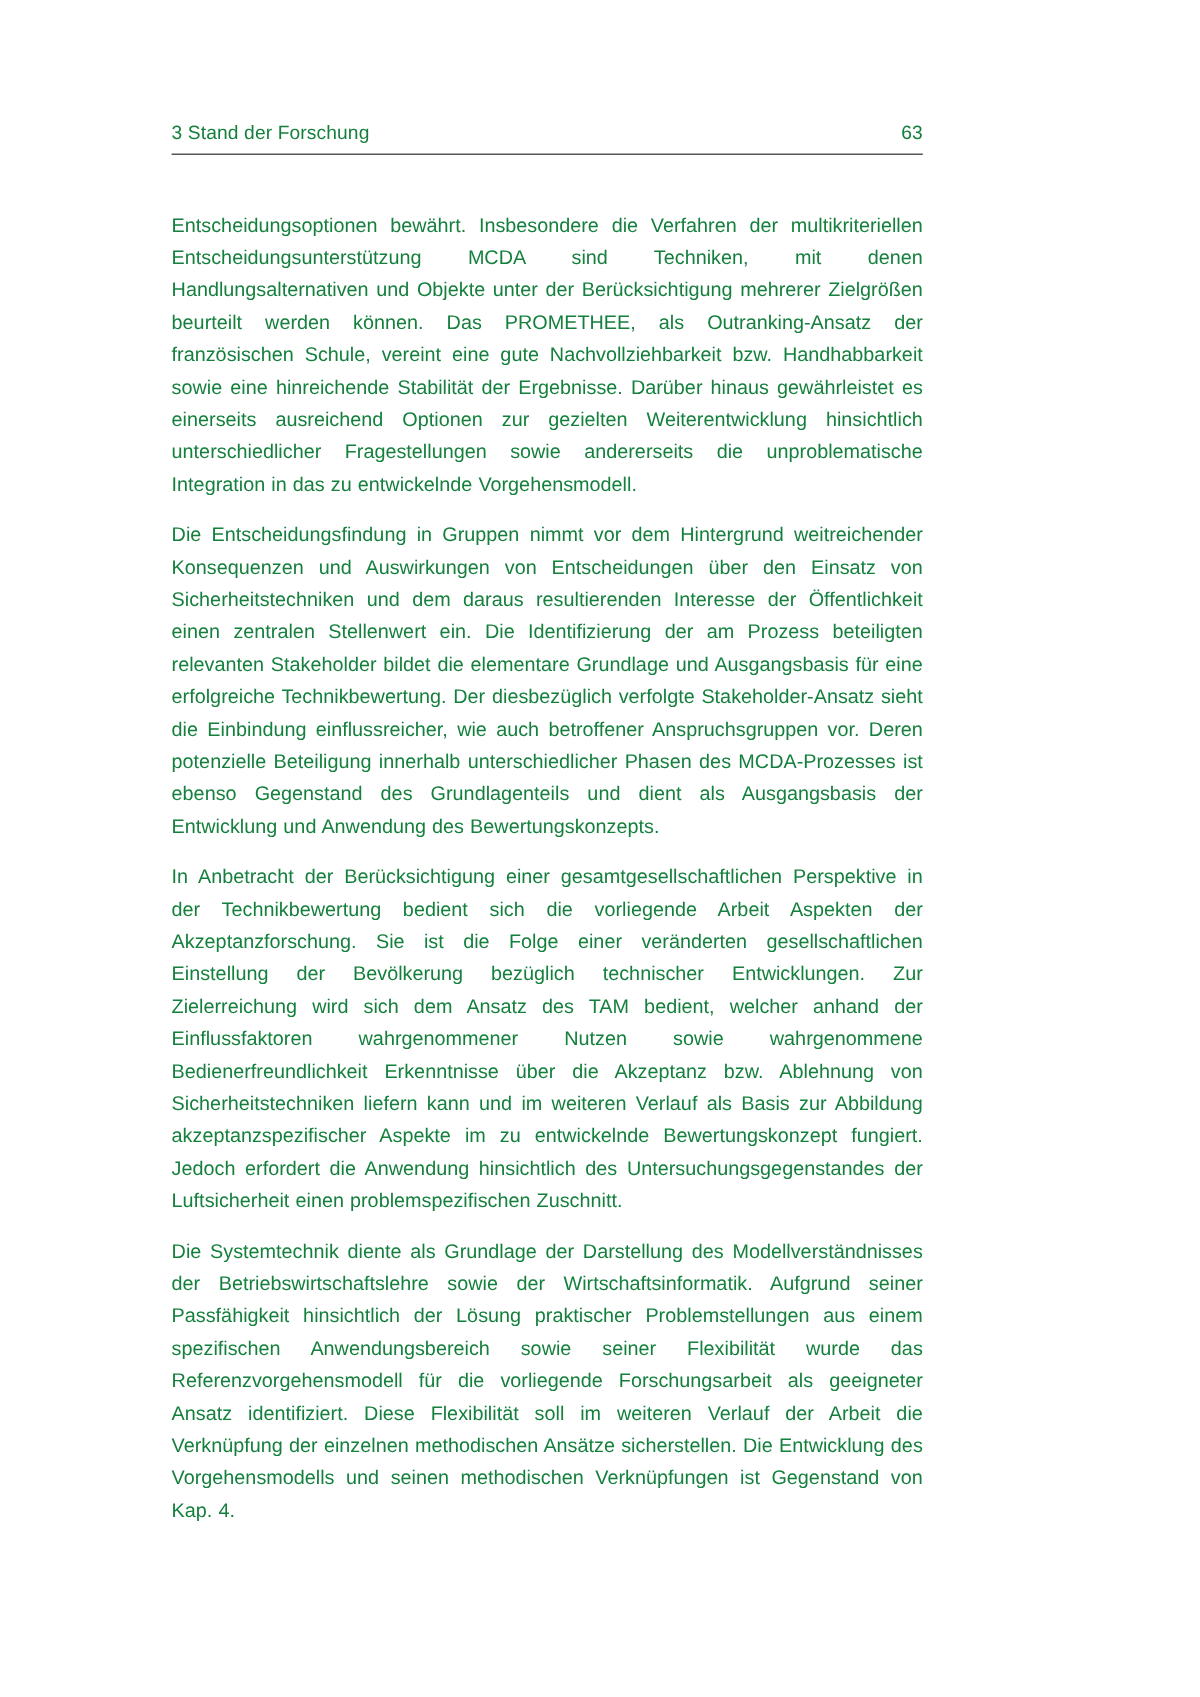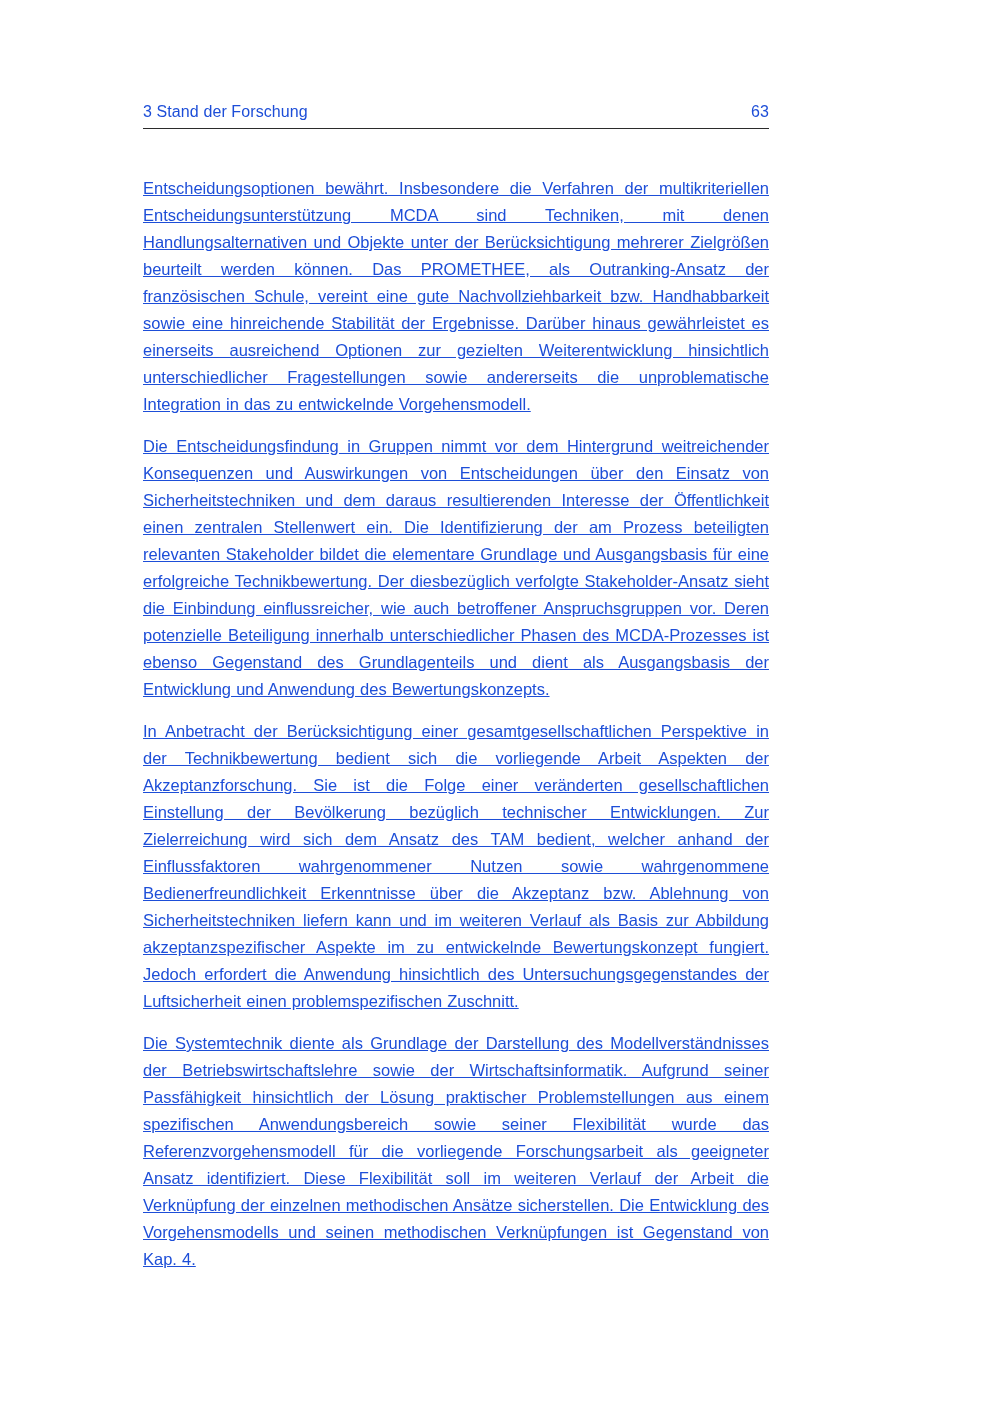--- a/index.html
+++ b/index.html
@@ -15,7 +15,7 @@
     box-sizing: border-box;
     padding: 103px 143px 0 143px;
     font-family: "Liberation Sans", sans-serif;
-    color: #1d4ed8;
+    color: #15803d;
     overflow: hidden;
   }
   .running-header {

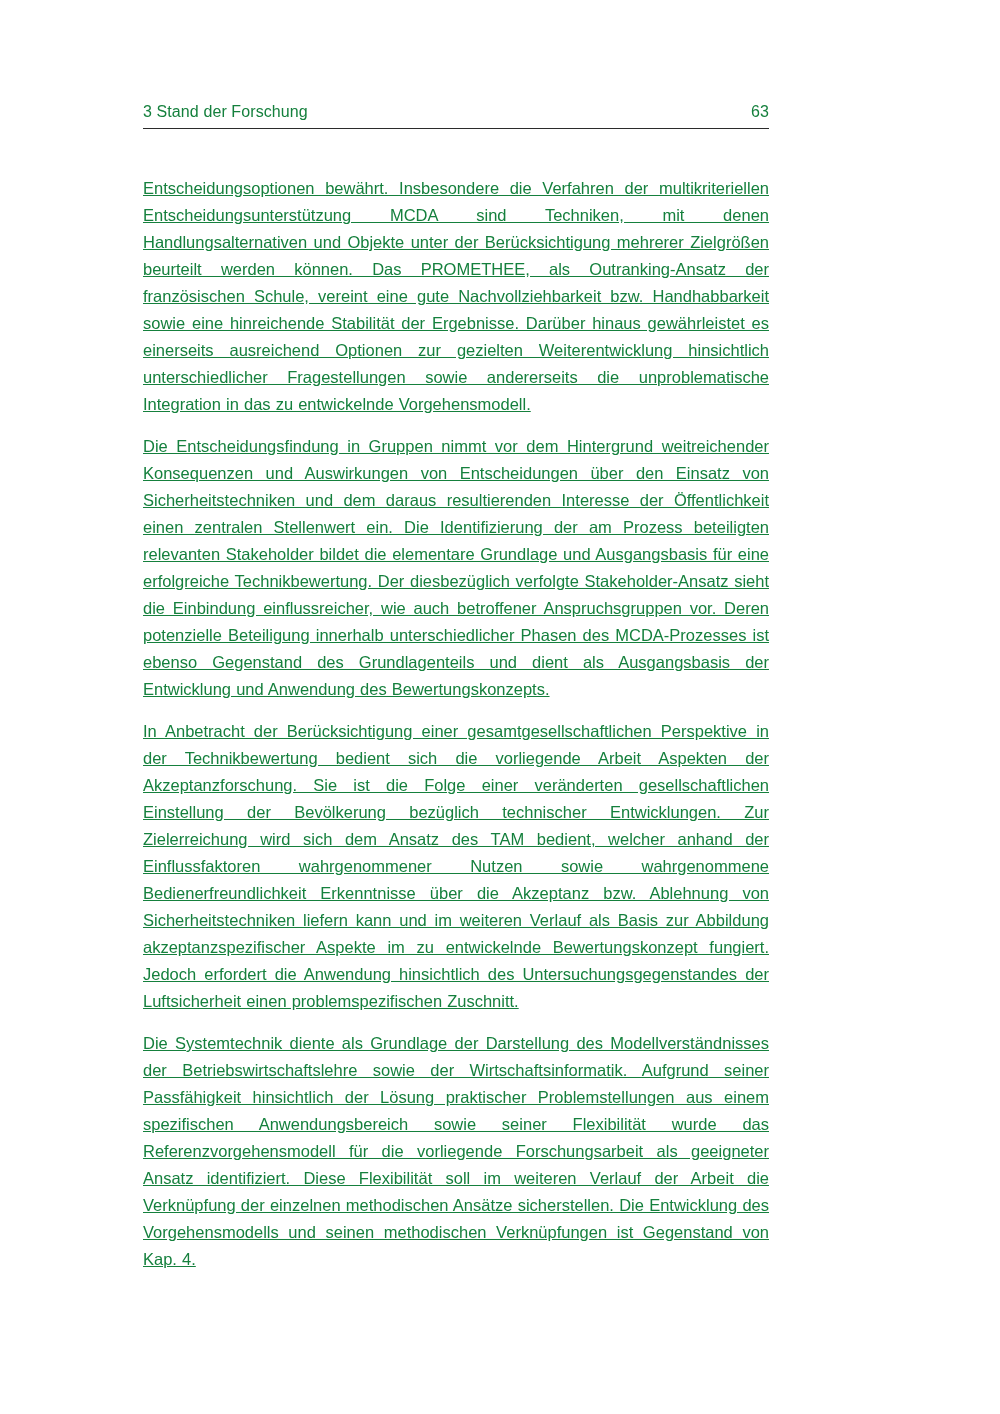--- a/index.html
+++ b/index.html
@@ -42,7 +42,6 @@
     hyphens: auto;
     -webkit-hyphens: auto;
     word-spacing: 0.5px;
-    text-decoration: underline;
   }
   .body-text p {
     margin: 0 0 15px 0;

